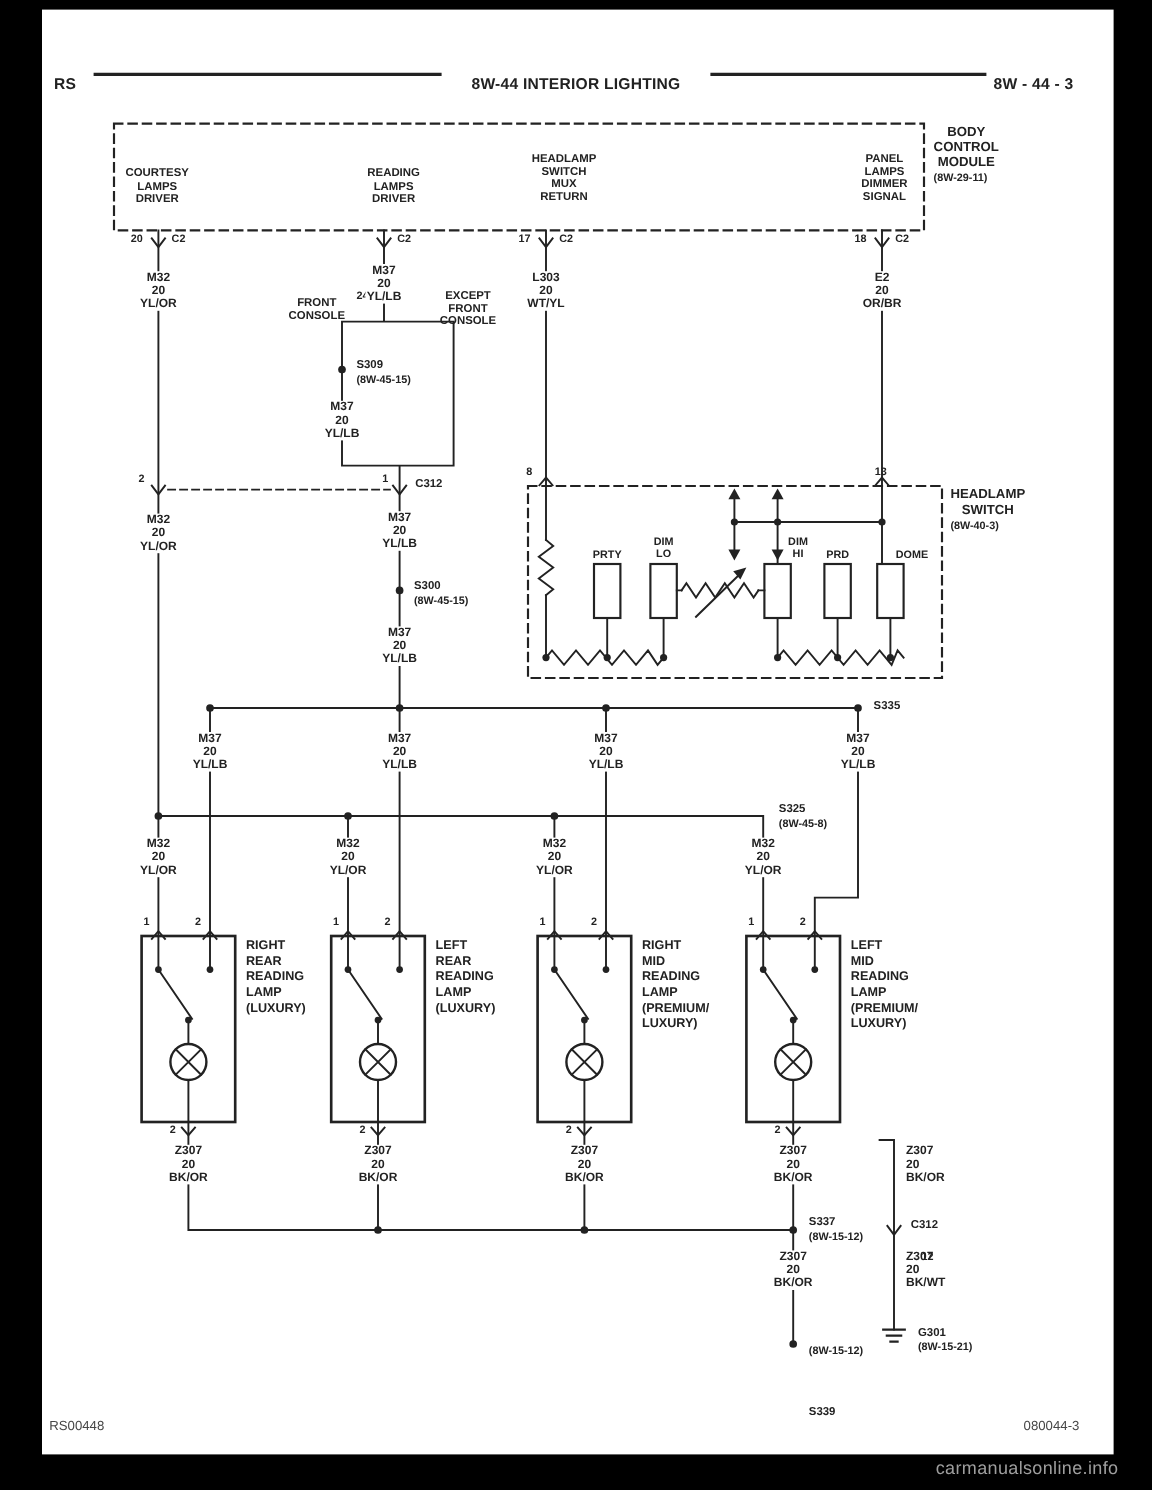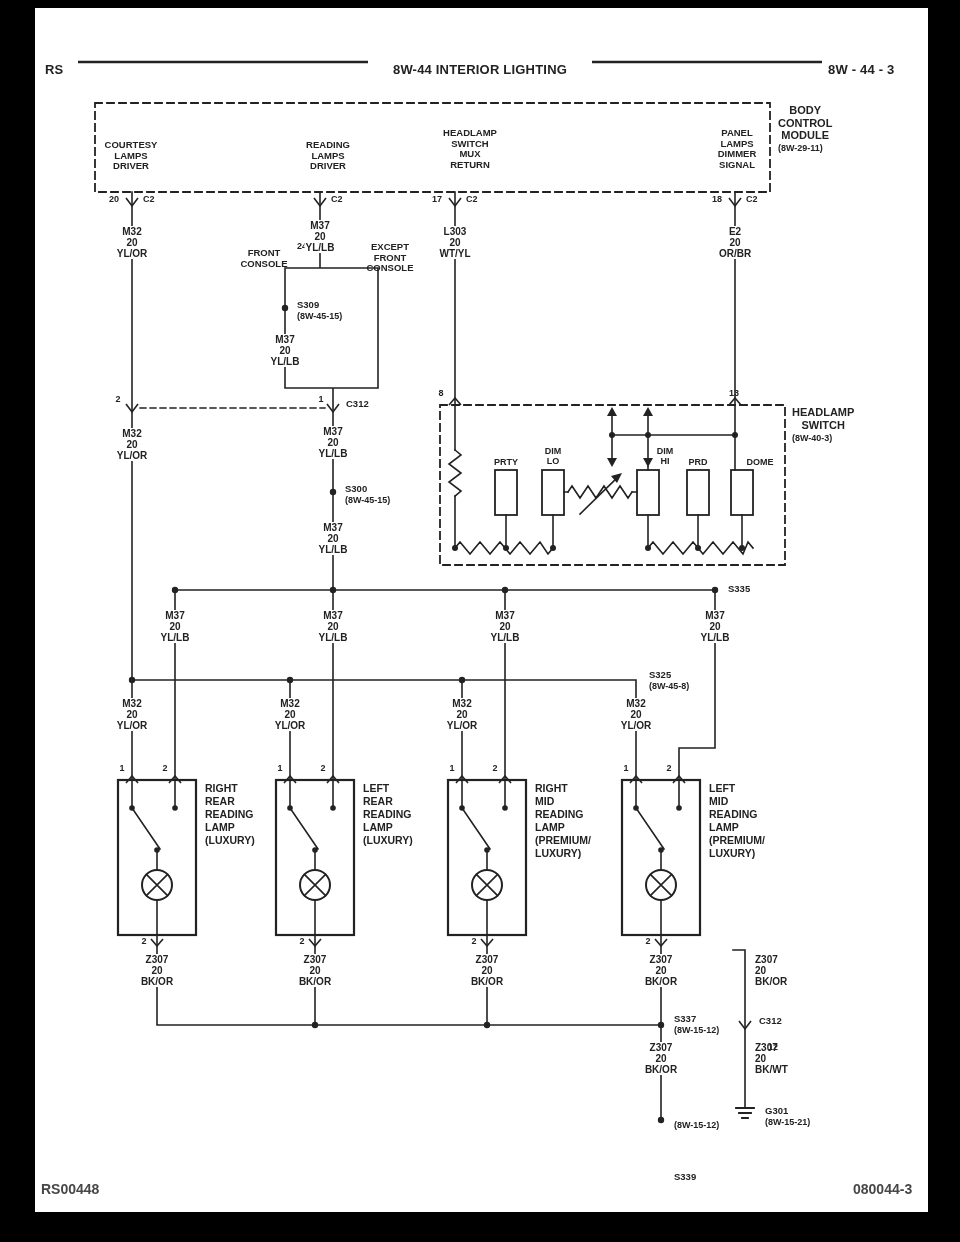--- a/index.html
+++ b/index.html
@@ -17,7 +17,7 @@
   .t11{font-size:11px;line-height:12.5px;text-align:center;}
   .title{font-size:10.5px;line-height:13px;}
   .hdr{font-size:13px;letter-spacing:.2px;margin-top:10px;}
-  .foot{font-size:14px;font-weight:700;color:#474747;}
+  .foot{font-size:11px;font-weight:400;color:#474747;}
   .wm{position:absolute;left:640px;top:1215px;width:292px;text-align:right;z-index:2;
       font-size:15px;font-weight:400;color:#9e9e9e;letter-spacing:.3px;background:transparent;}
 </style>

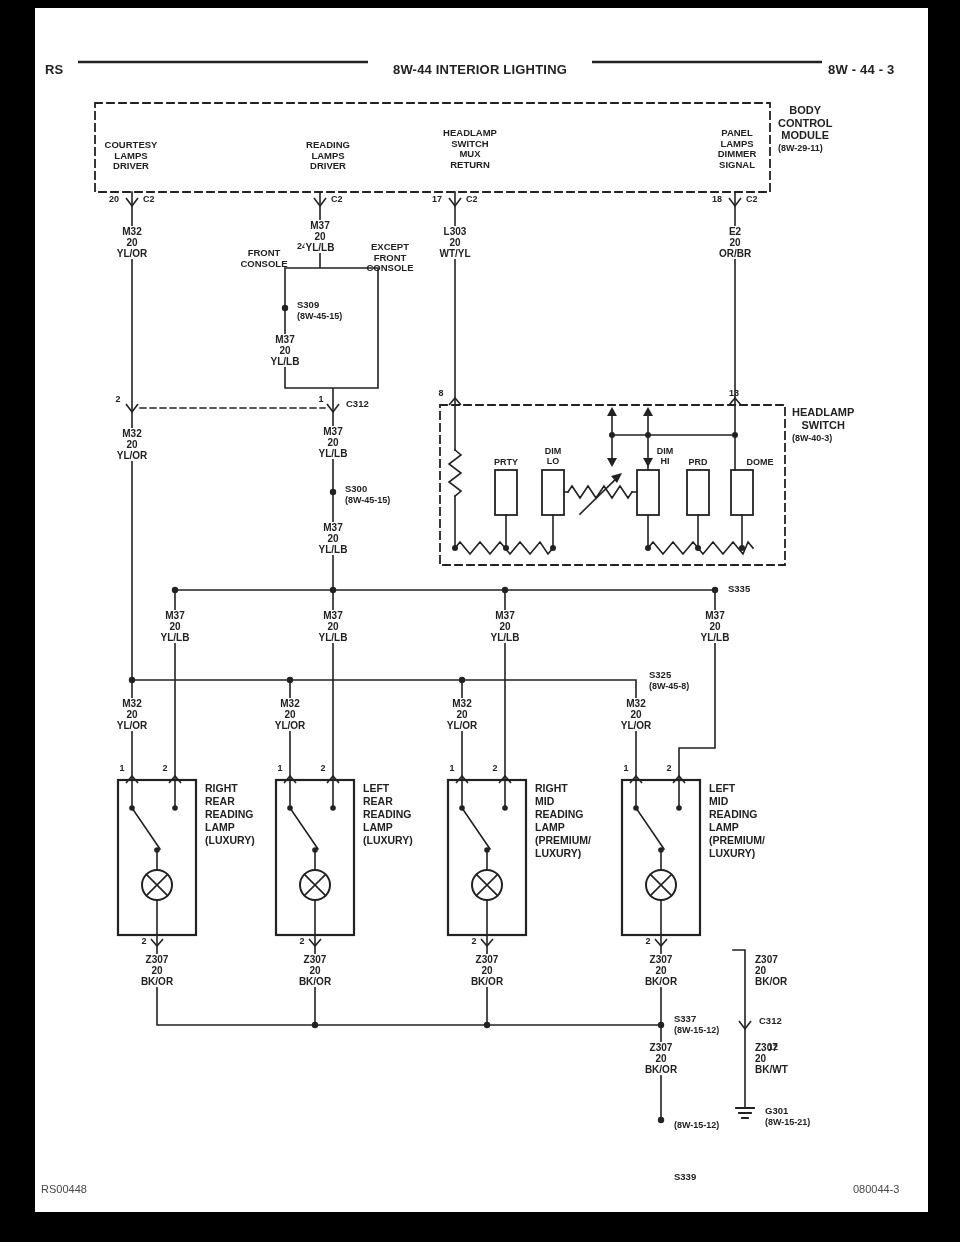--- a/index.html
+++ b/index.html
@@ -354,6 +354,7 @@
   <div class="lbl-l foot nobg" style="left:40px;top:1184px;">RS00448</div>
   <div class="lbl-l foot nobg" style="left:852px;top:1184px;">080044-3</div>
 
+  <div class="wm">carmanualsonline.info</div>
 </div>
 
 </body></html>

